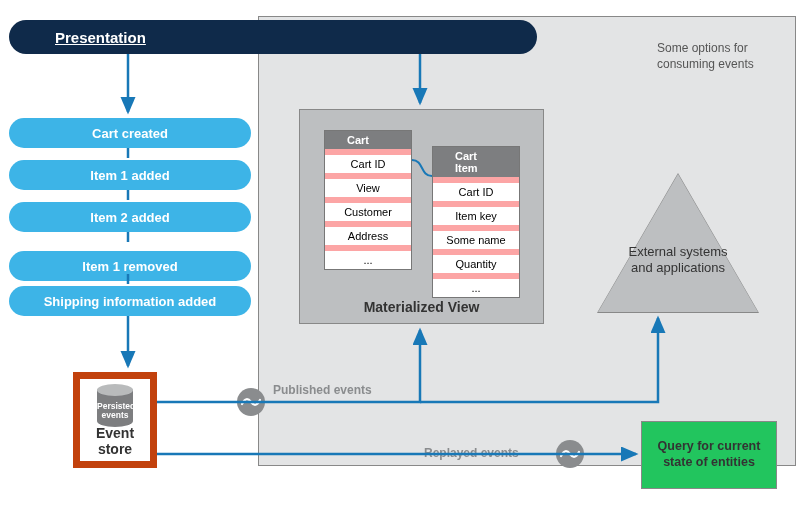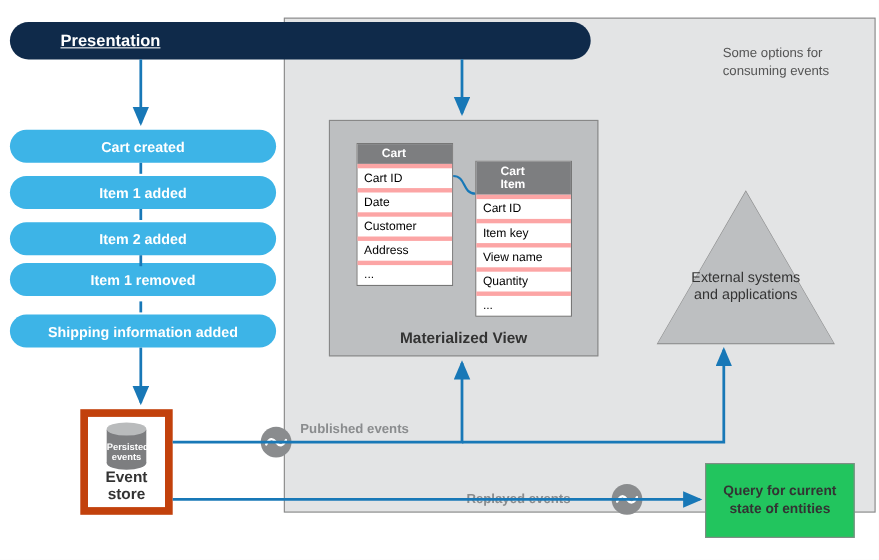--- a/index.html
+++ b/index.html
@@ -121,9 +121,9 @@
     padding: 3px 22px;
   }
   .tbl-r {
-    border-top: 4px solid #fca5a5;
+    border-top: 6px solid #fca5a5;
     padding: 3px 6px;
-    text-align: left;
+    text-align: center;
   }
   .tbl1 { left: 24px; top: 20px; }
   .tbl2 { left: 132px; top: 36px; }

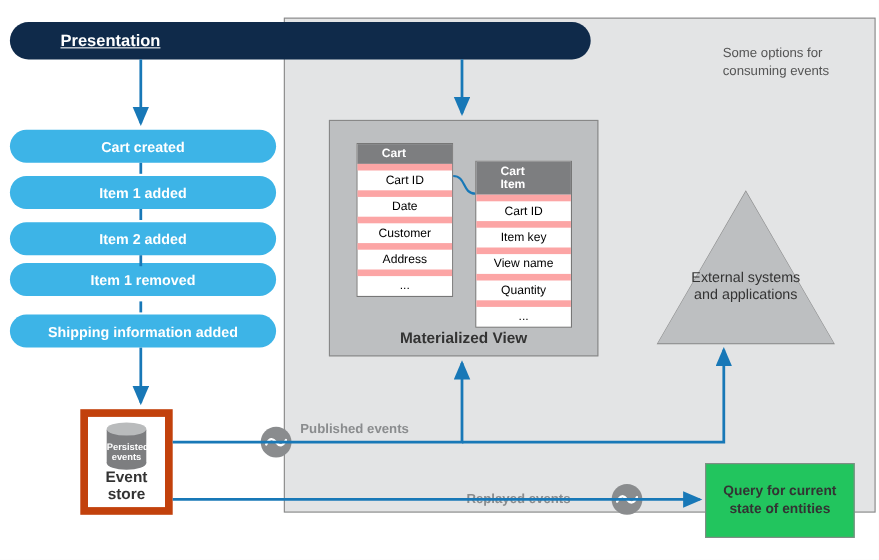--- a/index.html
+++ b/index.html
@@ -257,7 +257,7 @@
     <div class="tbl tbl1">
       <div class="tbl-h">Cart</div>
       <div class="tbl-r">Cart ID</div>
-      <div class="tbl-r">Date</div>
+      <div class="tbl-r">View</div>
       <div class="tbl-r">Customer</div>
       <div class="tbl-r">Address</div>
       <div class="tbl-r">...</div>

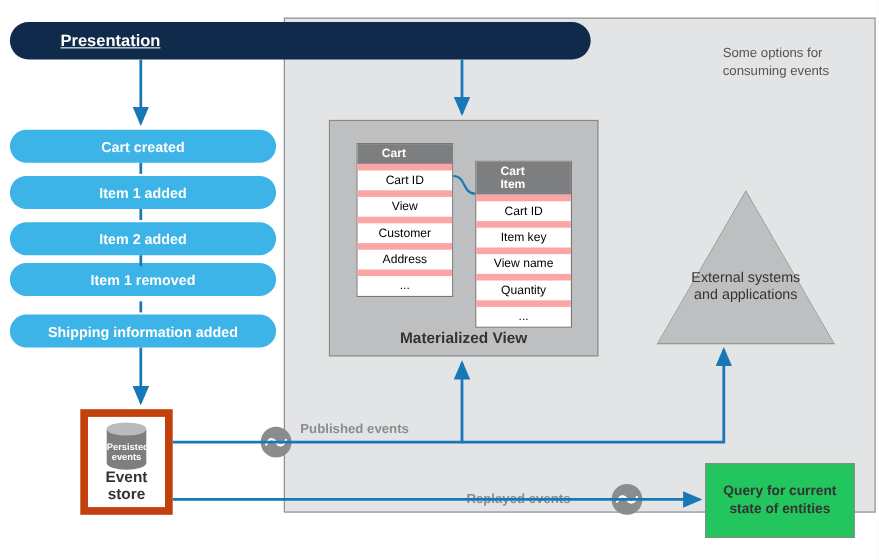--- a/index.html
+++ b/index.html
@@ -266,7 +266,7 @@
       <div class="tbl-h">Cart Item</div>
       <div class="tbl-r">Cart ID</div>
       <div class="tbl-r">Item key</div>
-      <div class="tbl-r">View name</div>
+      <div class="tbl-r">Some name</div>
       <div class="tbl-r">Quantity</div>
       <div class="tbl-r">...</div>
     </div>

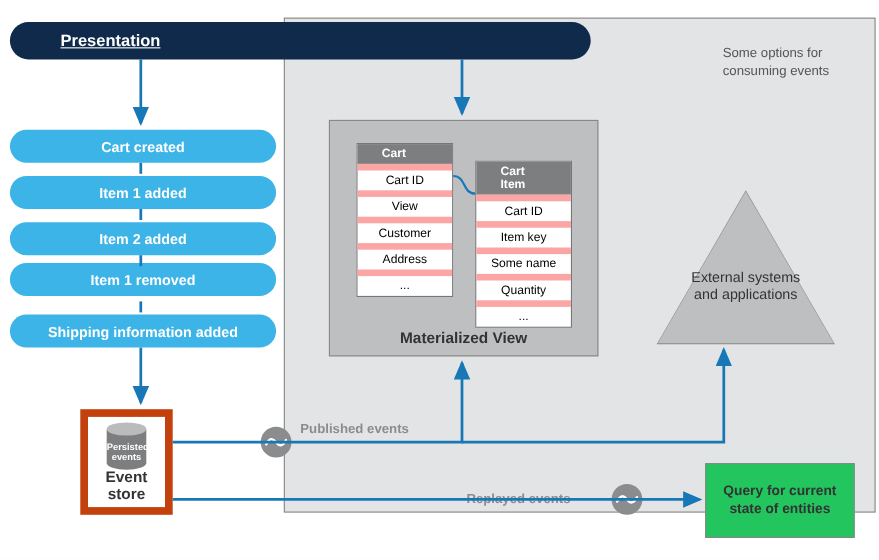--- a/index.html
+++ b/index.html
@@ -65,7 +65,7 @@
   .e1 { top: 118px; }
   .e2 { top: 160px; }
   .e3 { top: 202px; }
-  .e4 { top: 239px; }
+  .e4 { top: 251px; }
   .e5 { top: 286px; }
 
   

